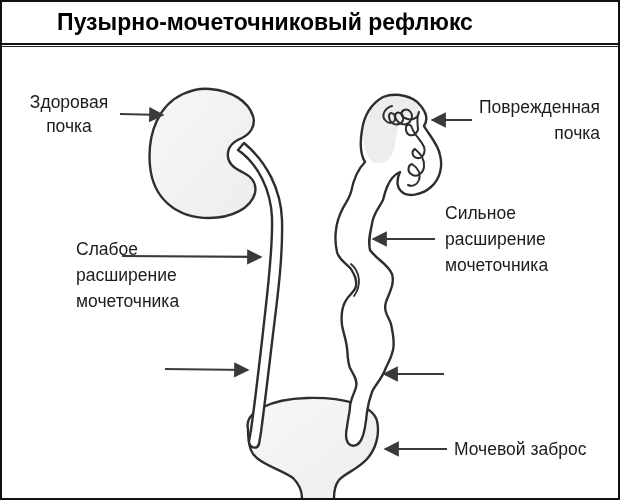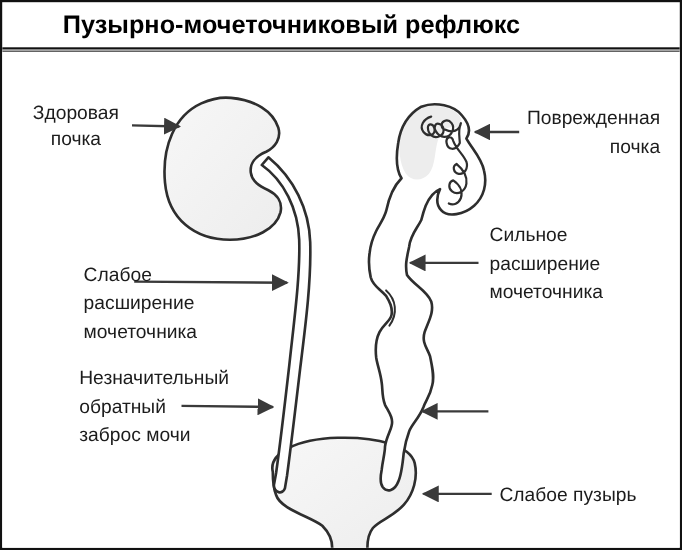--- a/index.html
+++ b/index.html
@@ -160,9 +160,6 @@
       <div class="lbl lbl-mild">Слабое
 расширение
 мочеточника</div>
-      <div class="lbl lbl-minor">Незначительный
-обратный
-заброс мочи</div>
       <div class="lbl lbl-damaged">Поврежденная
 почка</div>
       <div class="lbl lbl-severe">Сильное

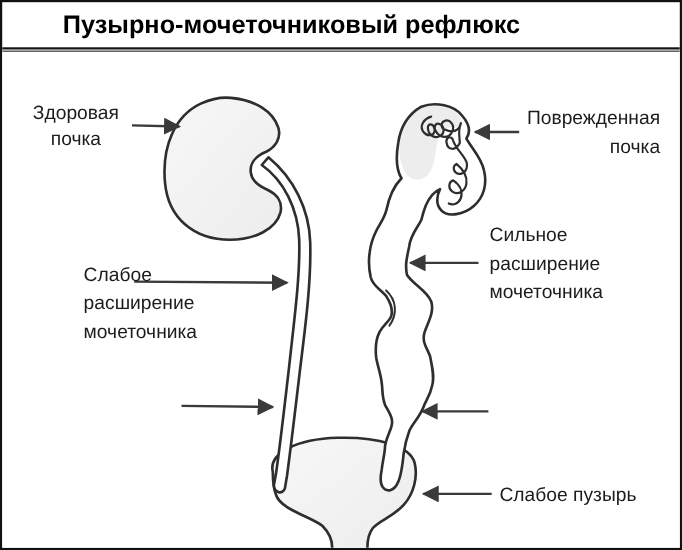--- a/index.html
+++ b/index.html
@@ -165,7 +165,7 @@
       <div class="lbl lbl-severe">Сильное
 расширение
 мочеточника</div>
-      <div class="lbl lbl-bladder">Слабое пузырь</div>
+      <div class="lbl lbl-bladder">Мочевой заброс</div>
     </div>
 
   </div>

